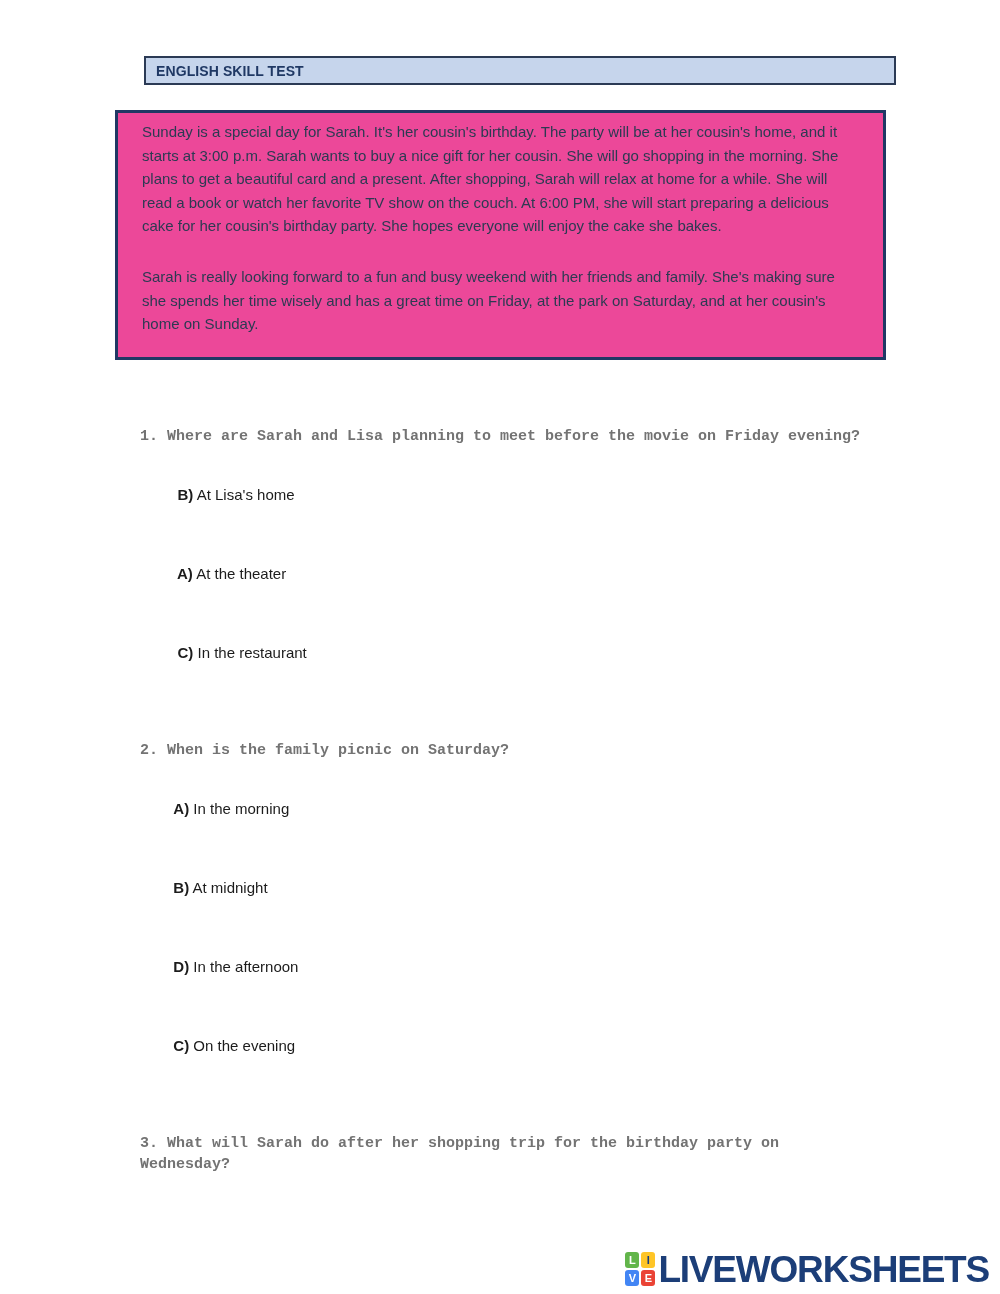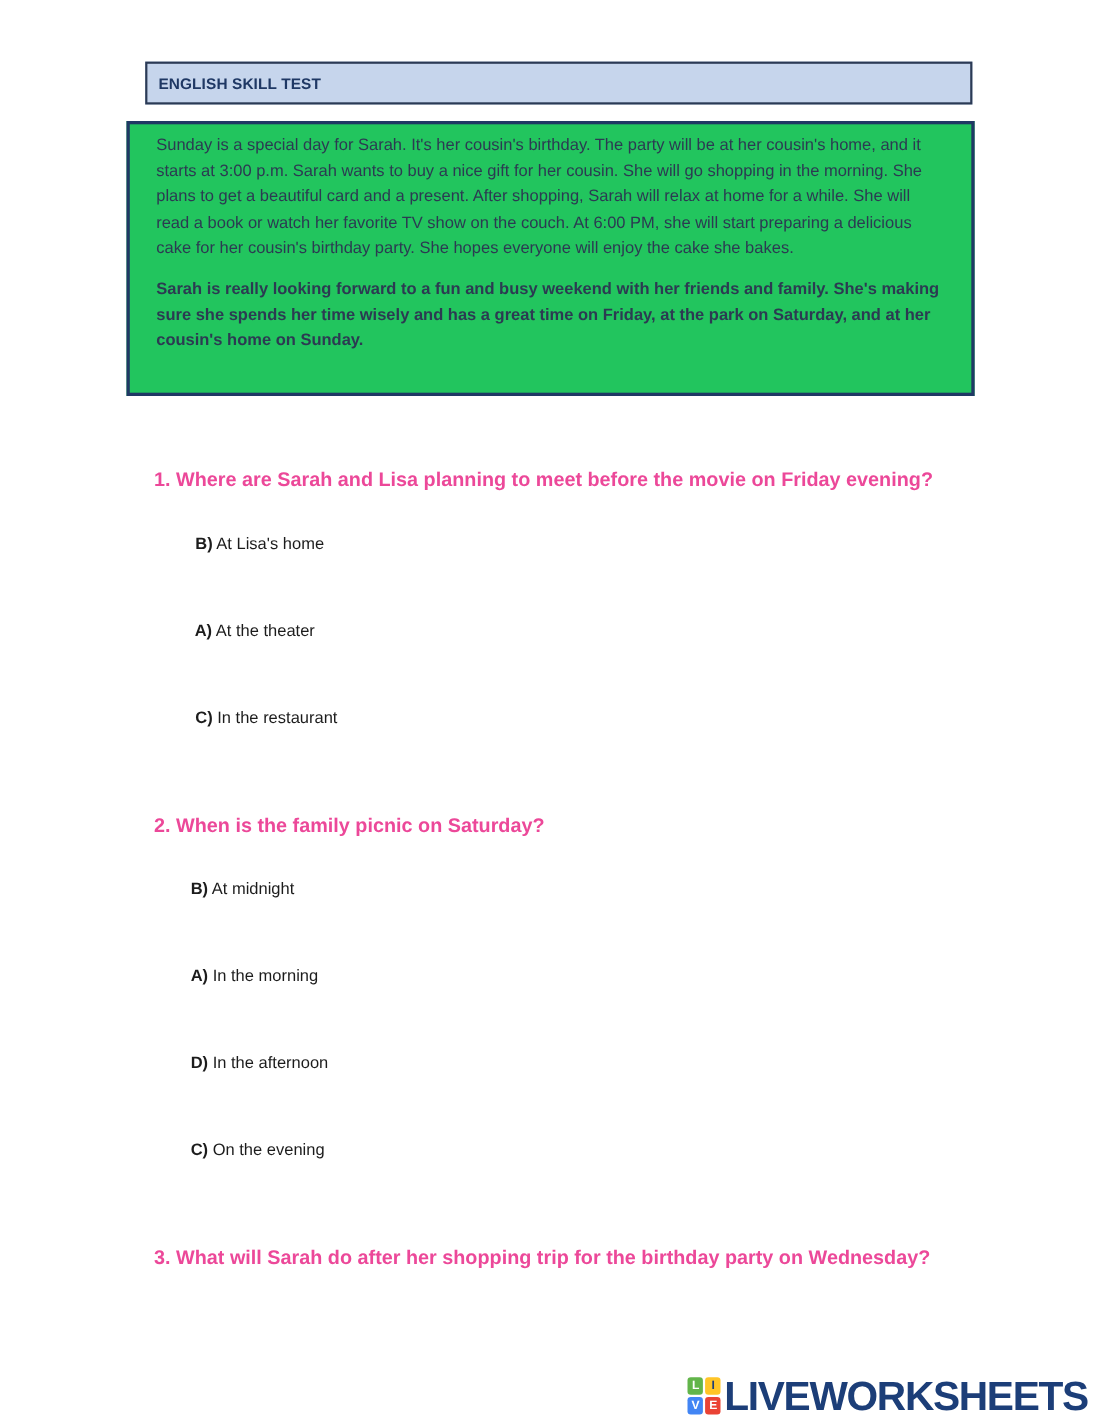--- a/index.html
+++ b/index.html
@@ -16,10 +16,10 @@
 
   .title-bar {
     position: absolute;
-    left: 132px;
+    left: 144px;
     top: 56px;
     width: 752px;
-    height: 39px;
+    height: 29px;
     border: 2px solid #2b3a55;
     display: flex;
     align-items: center;

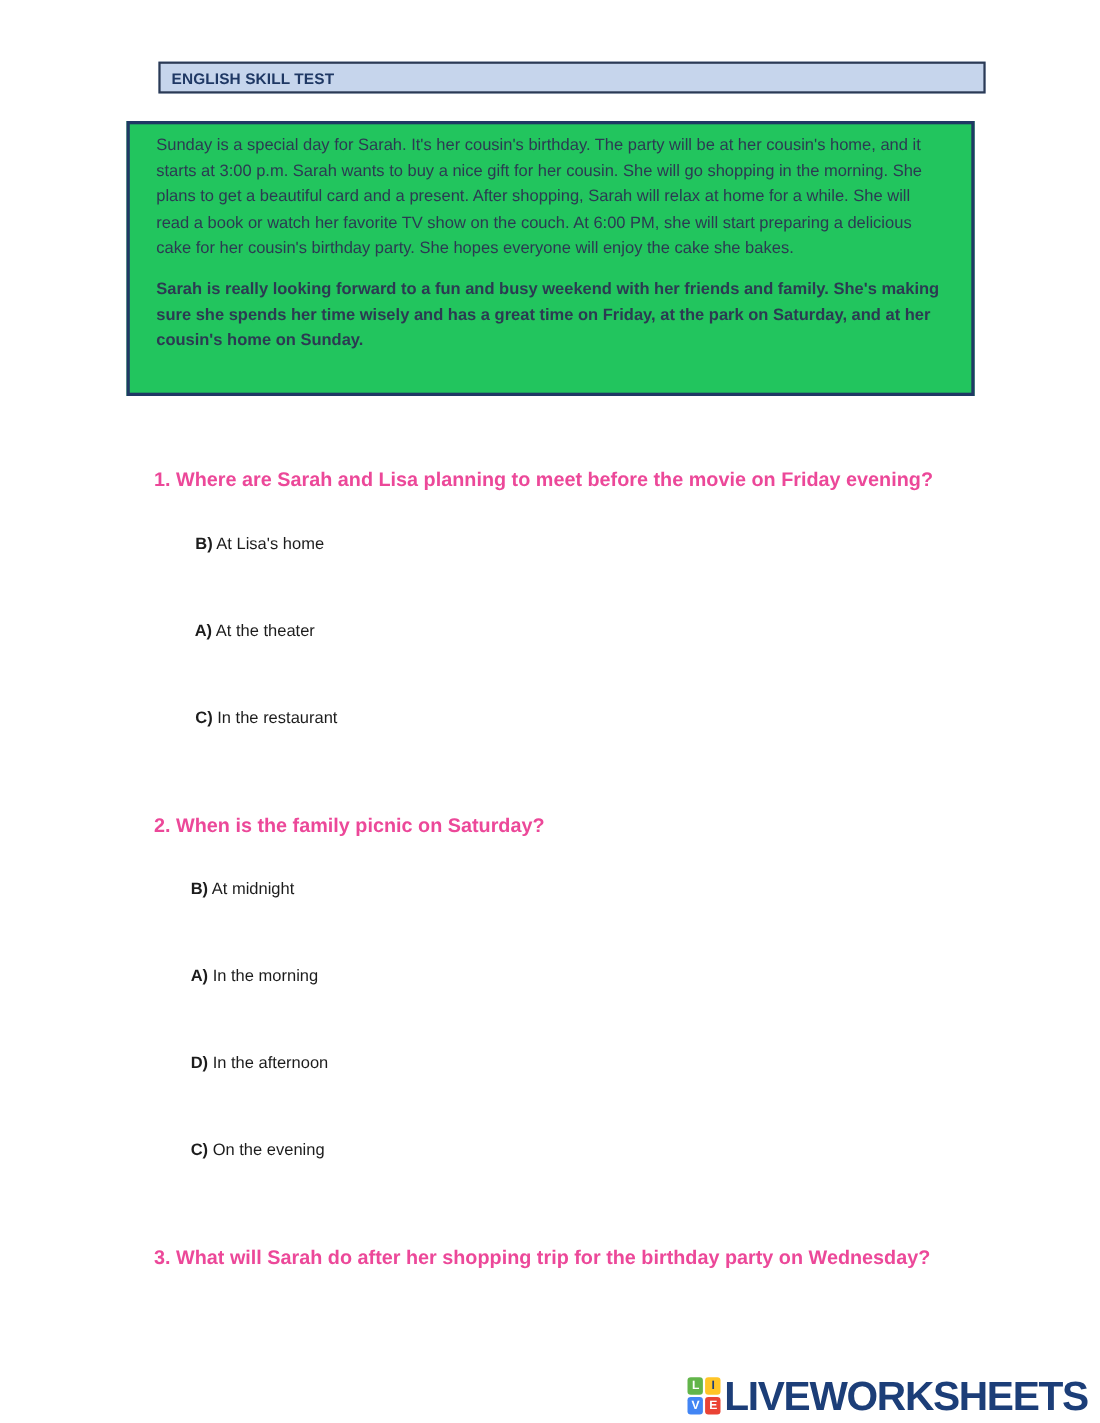--- a/index.html
+++ b/index.html
@@ -113,7 +113,7 @@
     <span class="title-text">ENGLISH SKILL TEST</span>
   </div>
 
-  <div class="passage-box" style="background-color: #22c55e;">
+  <div class="passage-box" style="background-color: #ec4899;">
     <p>Sunday is a special day for Sarah. It's her cousin's birthday. The party will be at her cousin's home, and it starts at 3:00 p.m. Sarah wants to buy a nice gift for her cousin. She will go shopping in the morning. She plans to get a beautiful card and a present. After shopping, Sarah will relax at home for a while. She will read a book or watch her favorite TV show on the couch. At 6:00 PM, she will start preparing a delicious cake for her cousin's birthday party. She hopes everyone will enjoy the cake she bakes.</p>
     <p>Sarah is really looking forward to a fun and busy weekend with her friends and family. She's making sure she spends her time wisely and has a great time on Friday, at the park on Saturday, and at her cousin's home on Sunday.</p>
   </div>

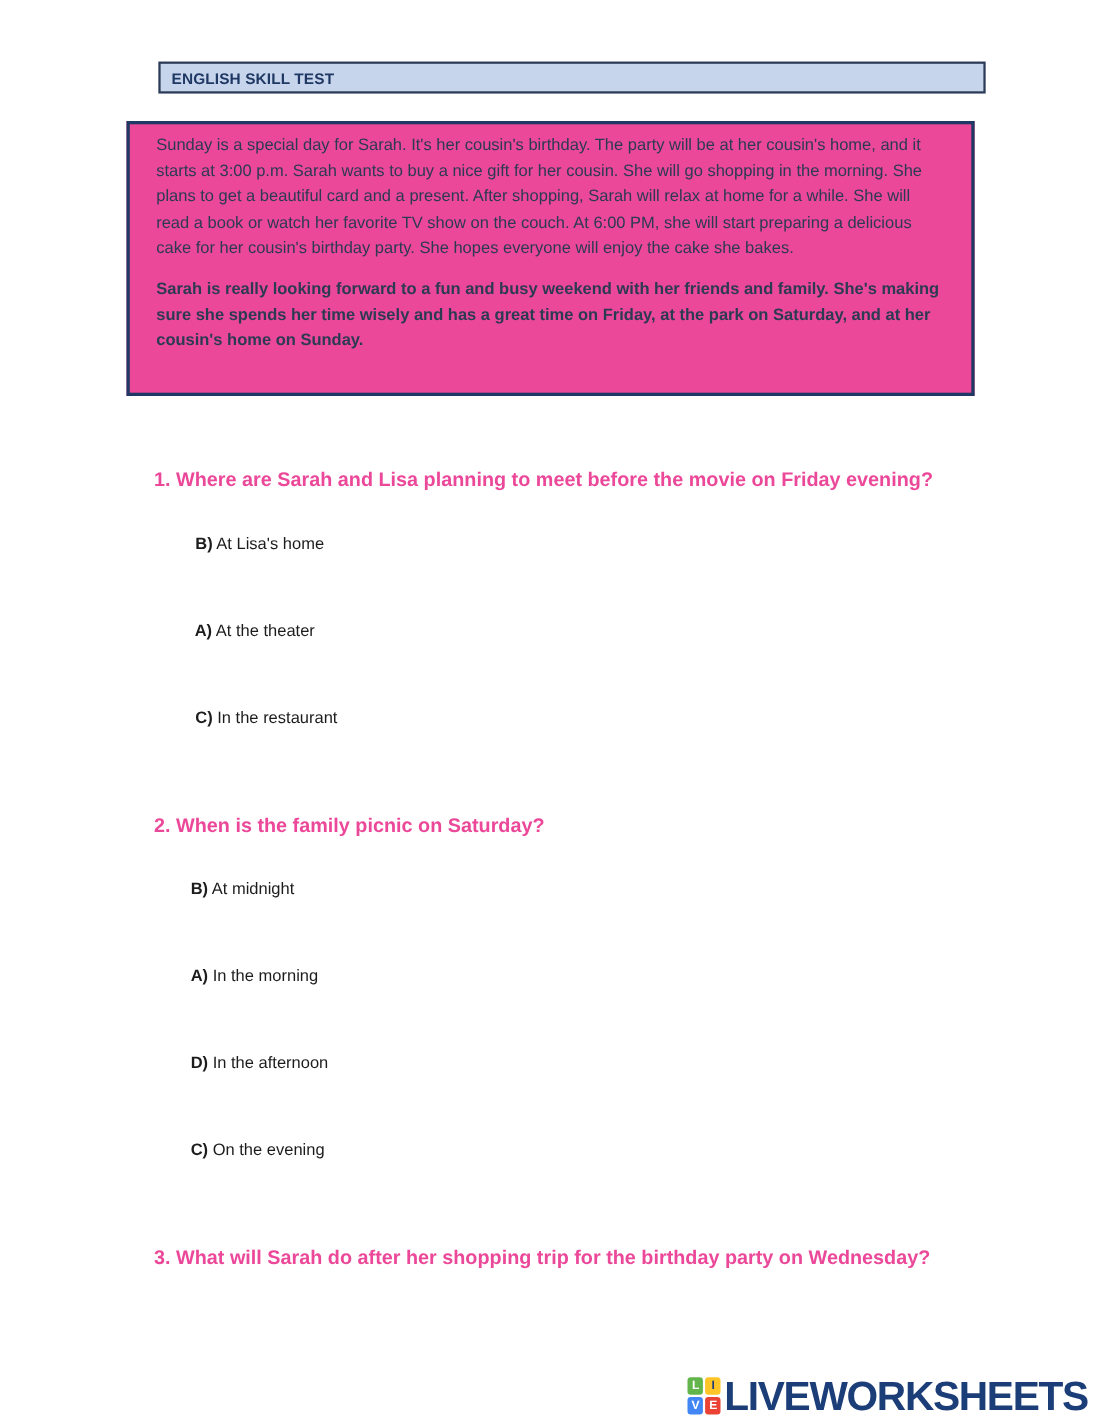--- a/index.html
+++ b/index.html
@@ -46,7 +46,7 @@
     line-height: 23.6px;
     color: #2c3a52;
   }
-  .passage-box p + p { margin-top: 13px; font-weight: bold; }
+  .passage-box p + p { margin-top: 27px; }
 
   .questions {
     position: absolute;

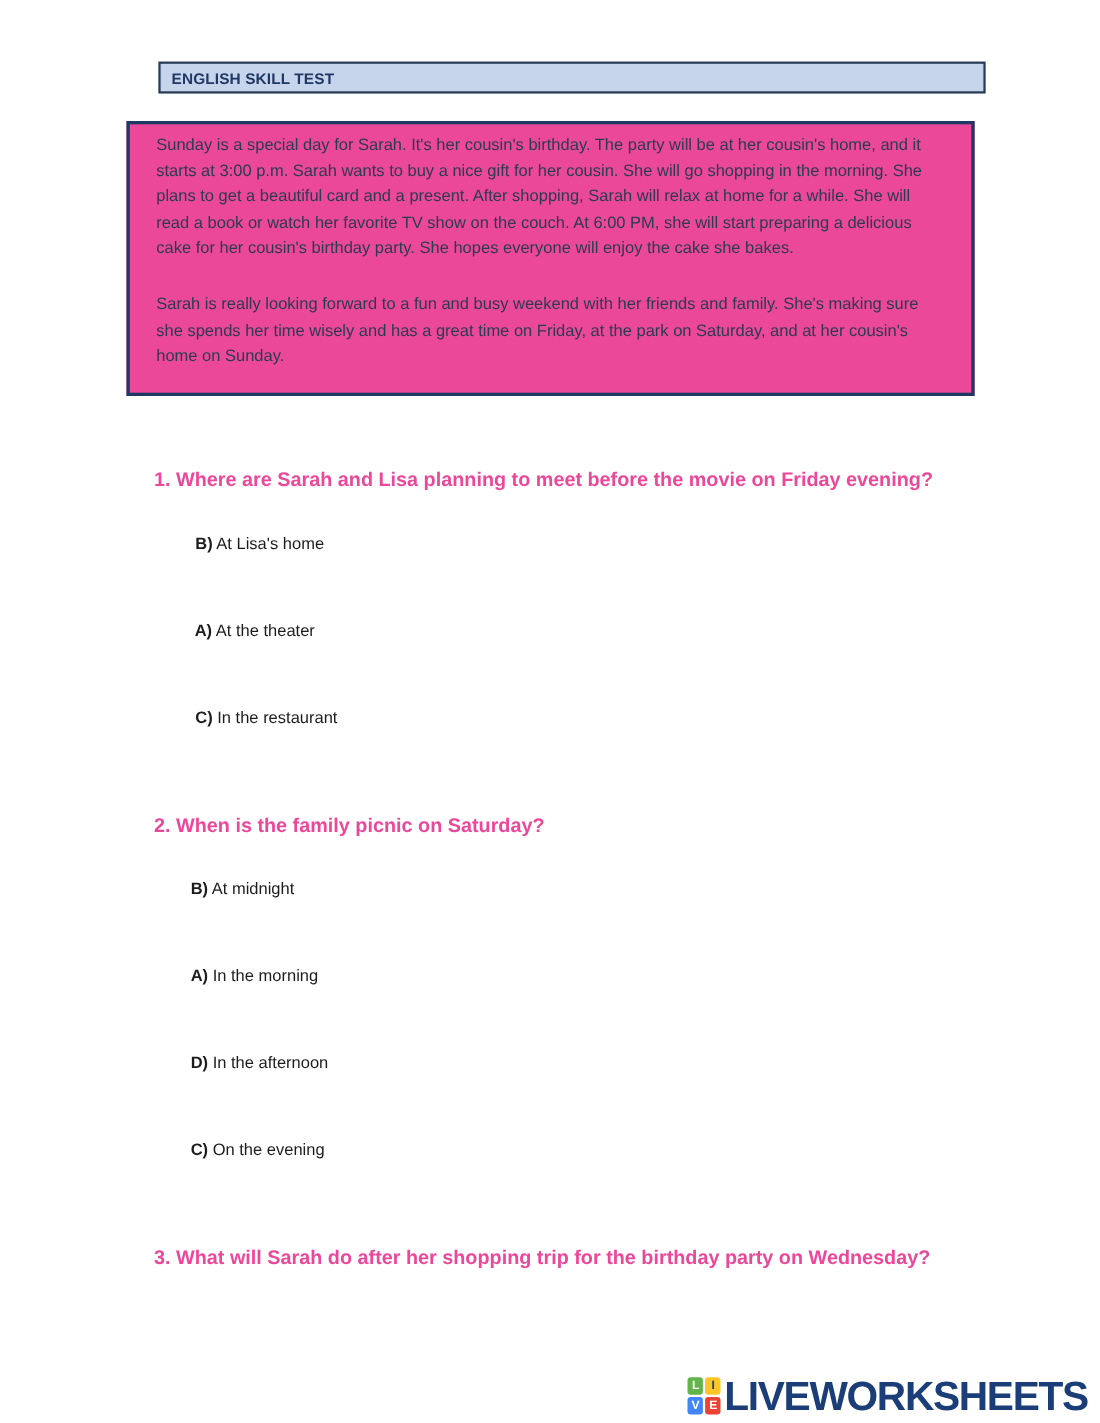--- a/index.html
+++ b/index.html
@@ -56,11 +56,12 @@
   }
   .question + .question { margin-top: 56px; }
   .question-text {
-    font-size: 18px;
+    font-size: 15px;
     font-weight: bold;
-    color: #ec4899;
+    color: #737373;
     line-height: 21px;
     margin-bottom: 16px;
+    font-family: Liberation Mono, monospace;
   }
   .option {
     font-size: 15px;

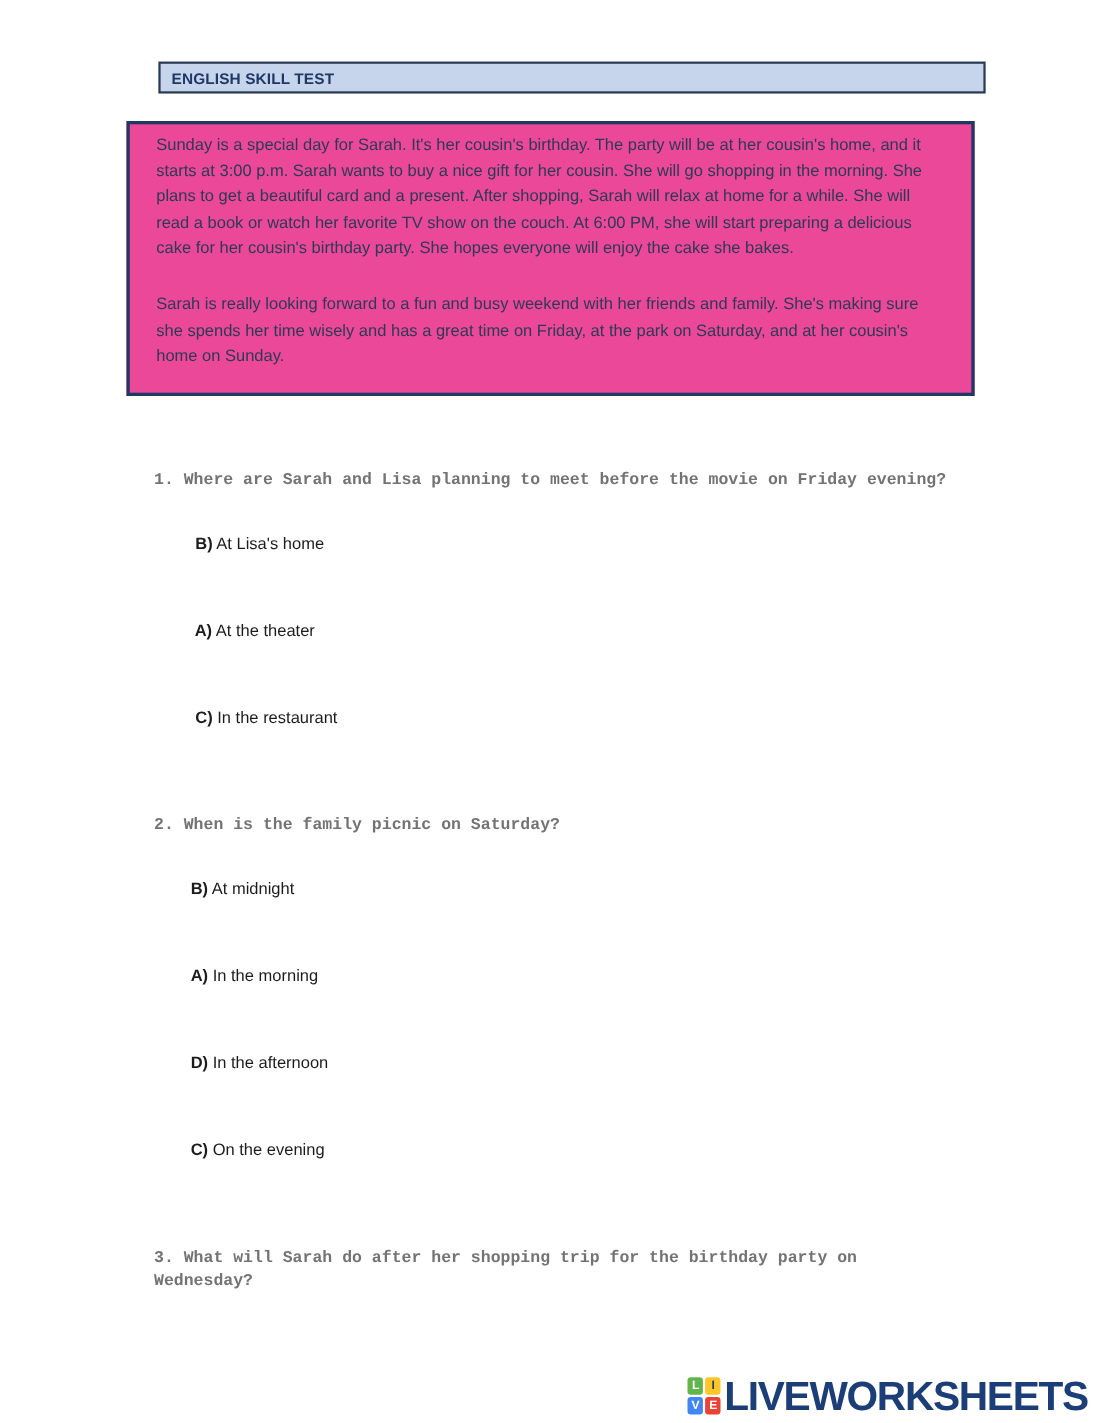--- a/index.html
+++ b/index.html
@@ -137,10 +137,10 @@
     <div class="question">
       <div class="question-text">2. When is the family picnic on Saturday?</div>
       <div class="option">
-        <span class="option-prefix">B)</span><span class="option-text"> At midnight</span>
+        <span class="option-prefix">A)</span><span class="option-text"> In the morning</span>
       </div>
       <div class="option">
-        <span class="option-prefix">A)</span><span class="option-text"> In the morning</span>
+        <span class="option-prefix">B)</span><span class="option-text"> At midnight</span>
       </div>
       <div class="option">
         <span class="option-prefix">D)</span><span class="option-text"> In the afternoon</span>

